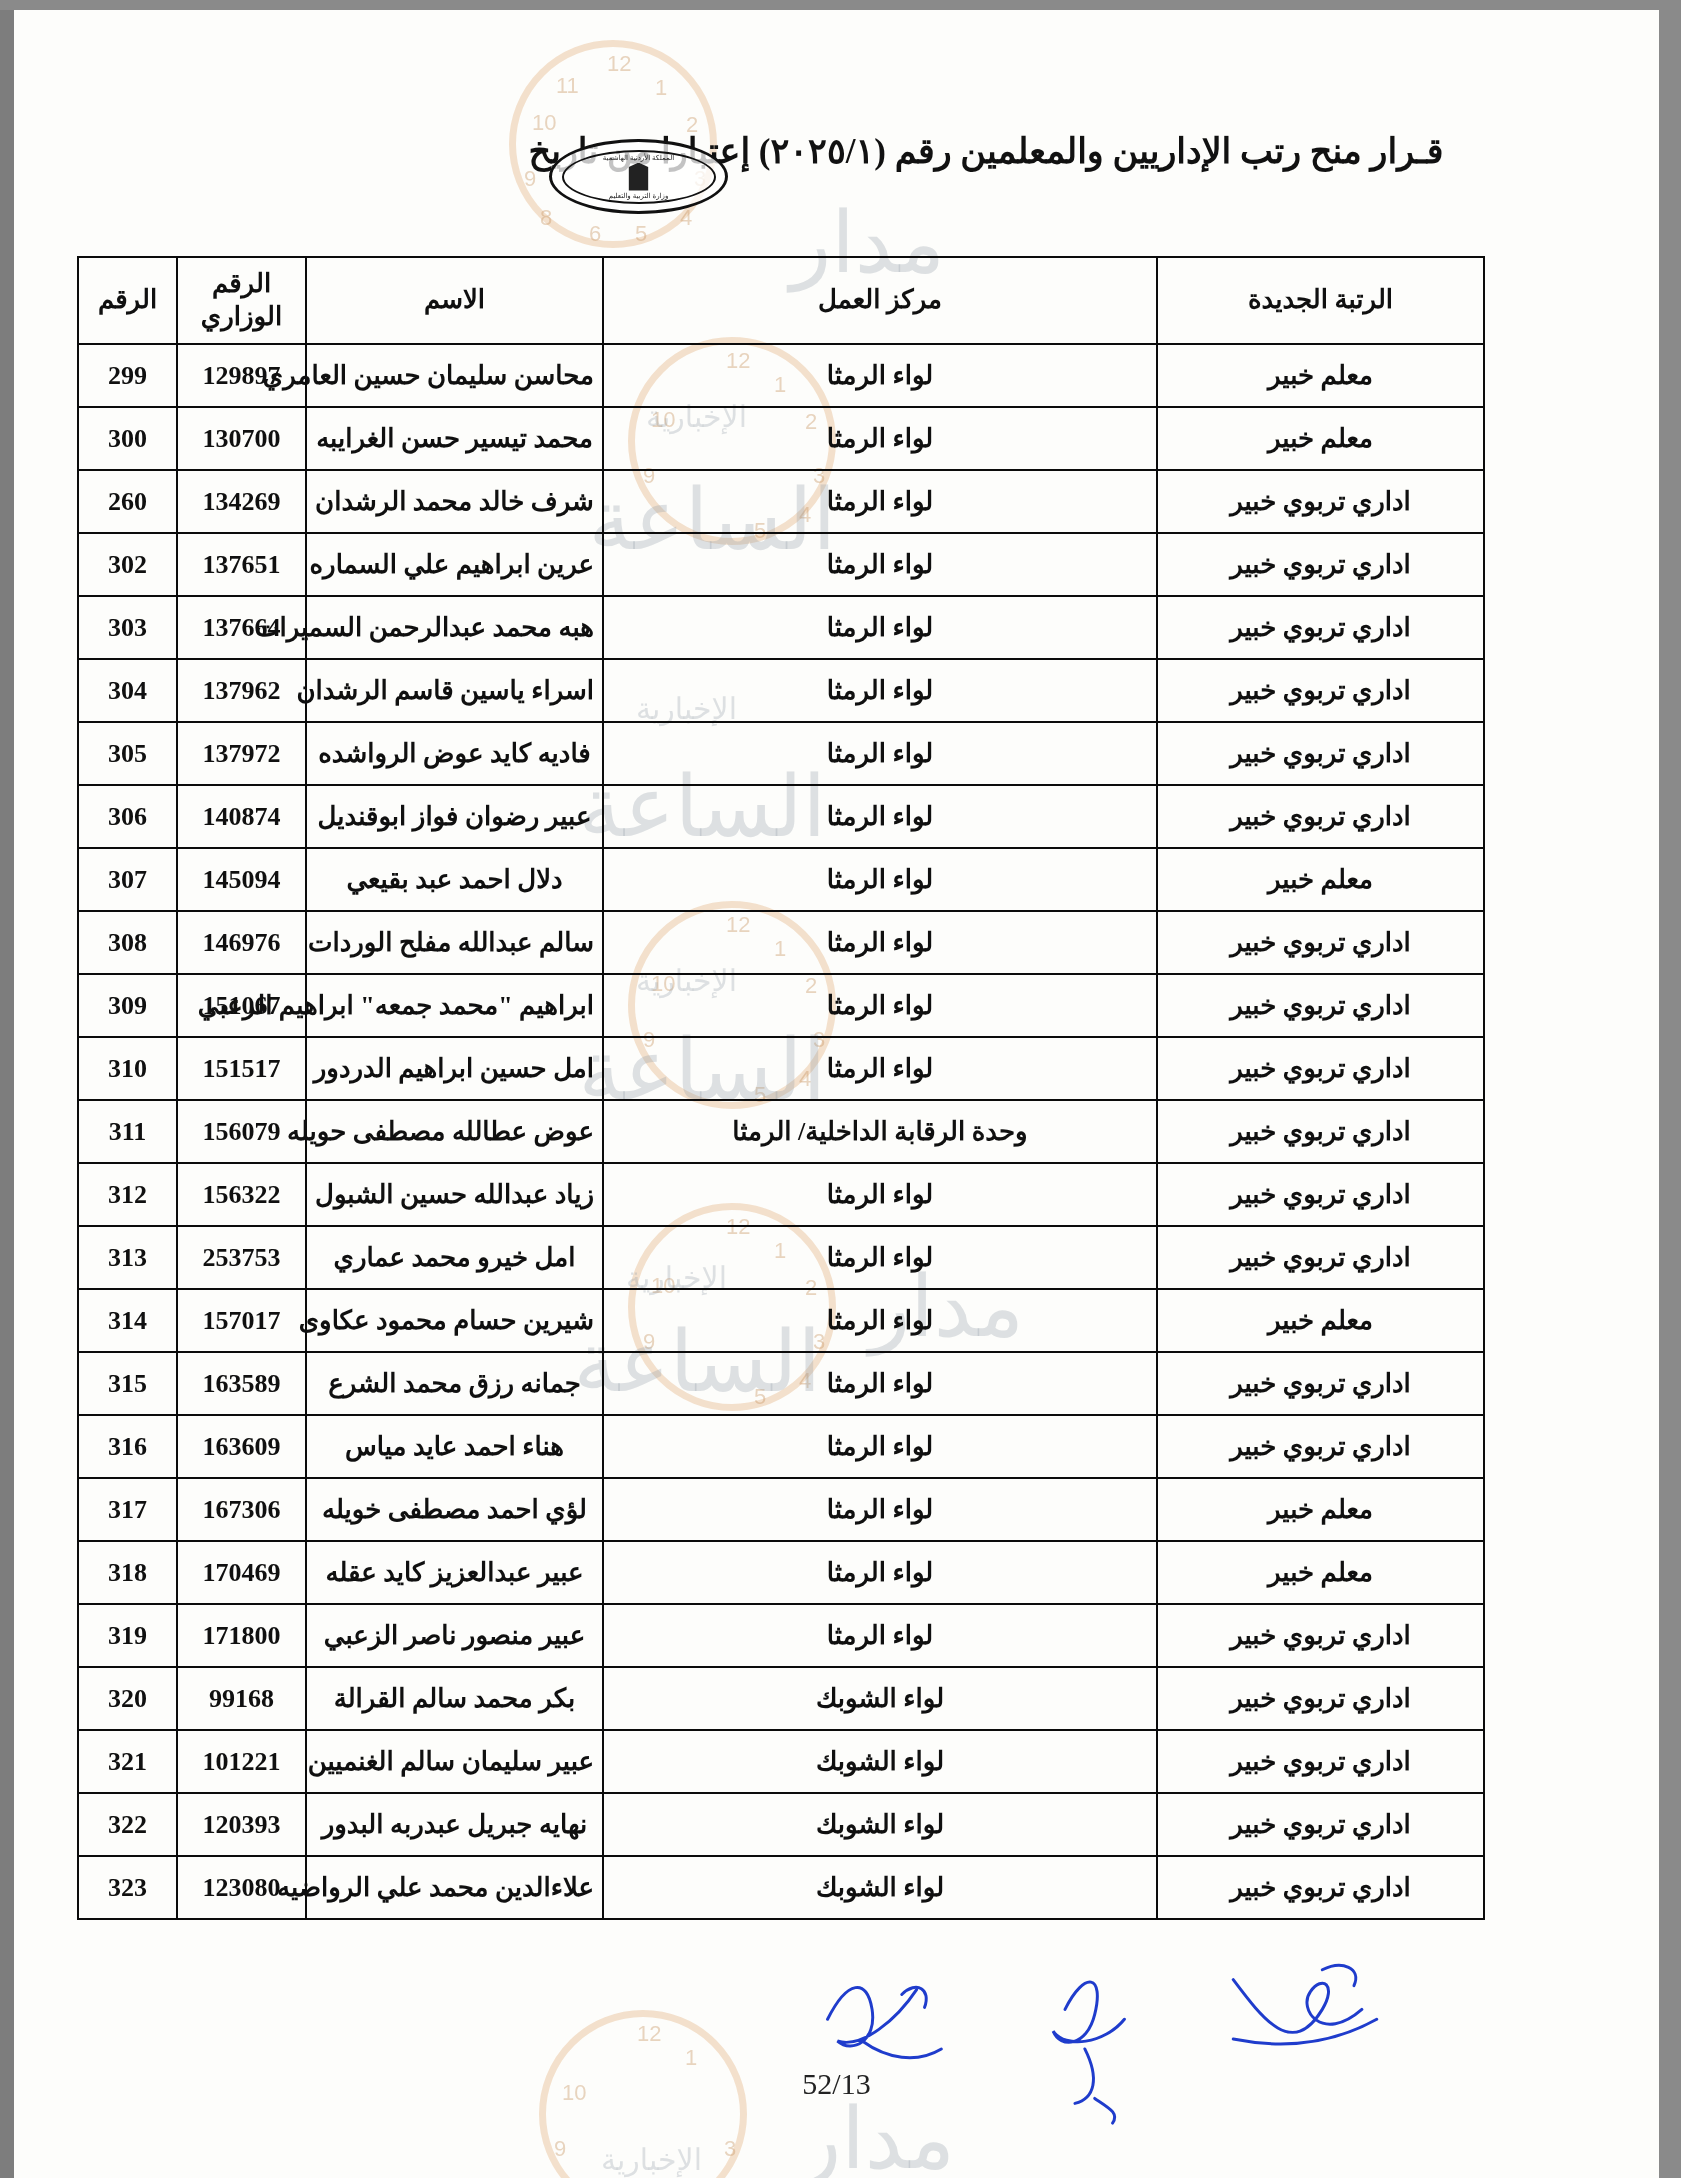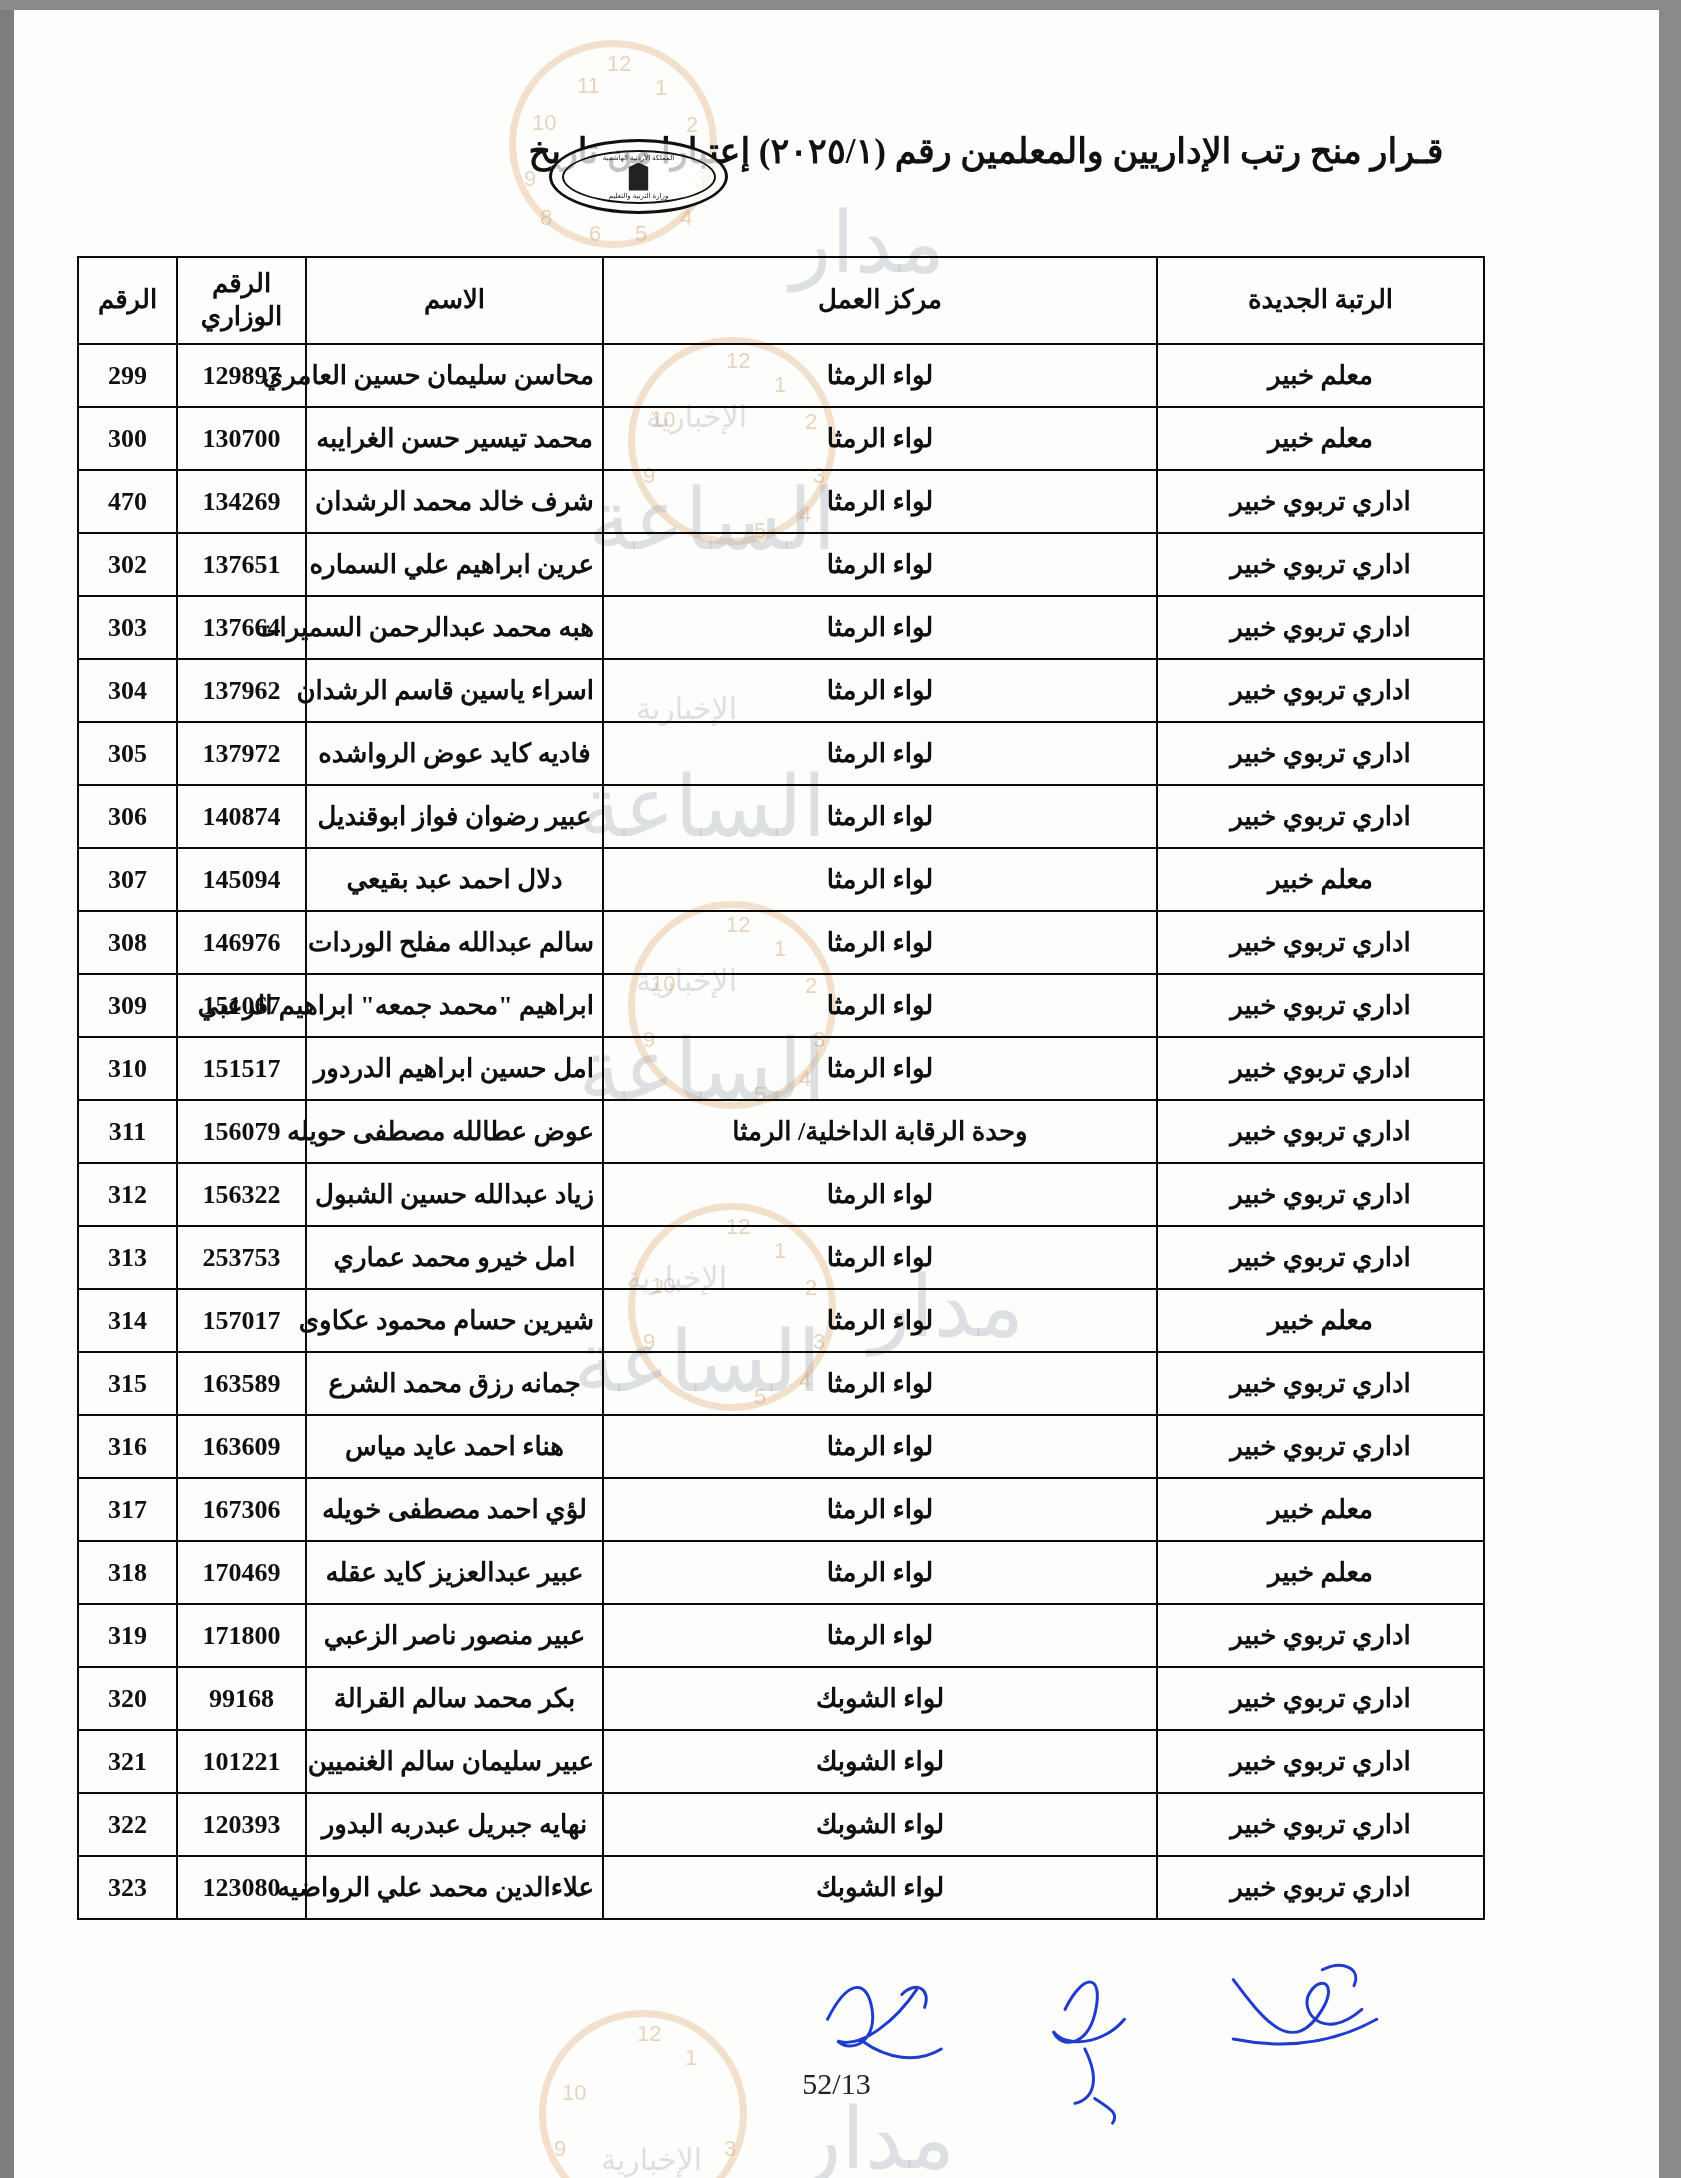--- a/index.html
+++ b/index.html
@@ -195,7 +195,7 @@
     <div>
       <div class="wm wm-clock" style="left:495px; top:30px; width:208px; height:208px;">
         <span class="tick" style="left:91px; top:4px;">12</span>
-        <span class="tick" style="left:61px; top:26px;">11</span>
+        <span class="tick" style="left:40px; top:26px;">11</span>
         <span class="tick" style="left:16px; top:63px;">10</span>
         <span class="tick" style="left:8px; top:119px;">9</span>
         <span class="tick" style="left:24px; top:158px;">8</span>

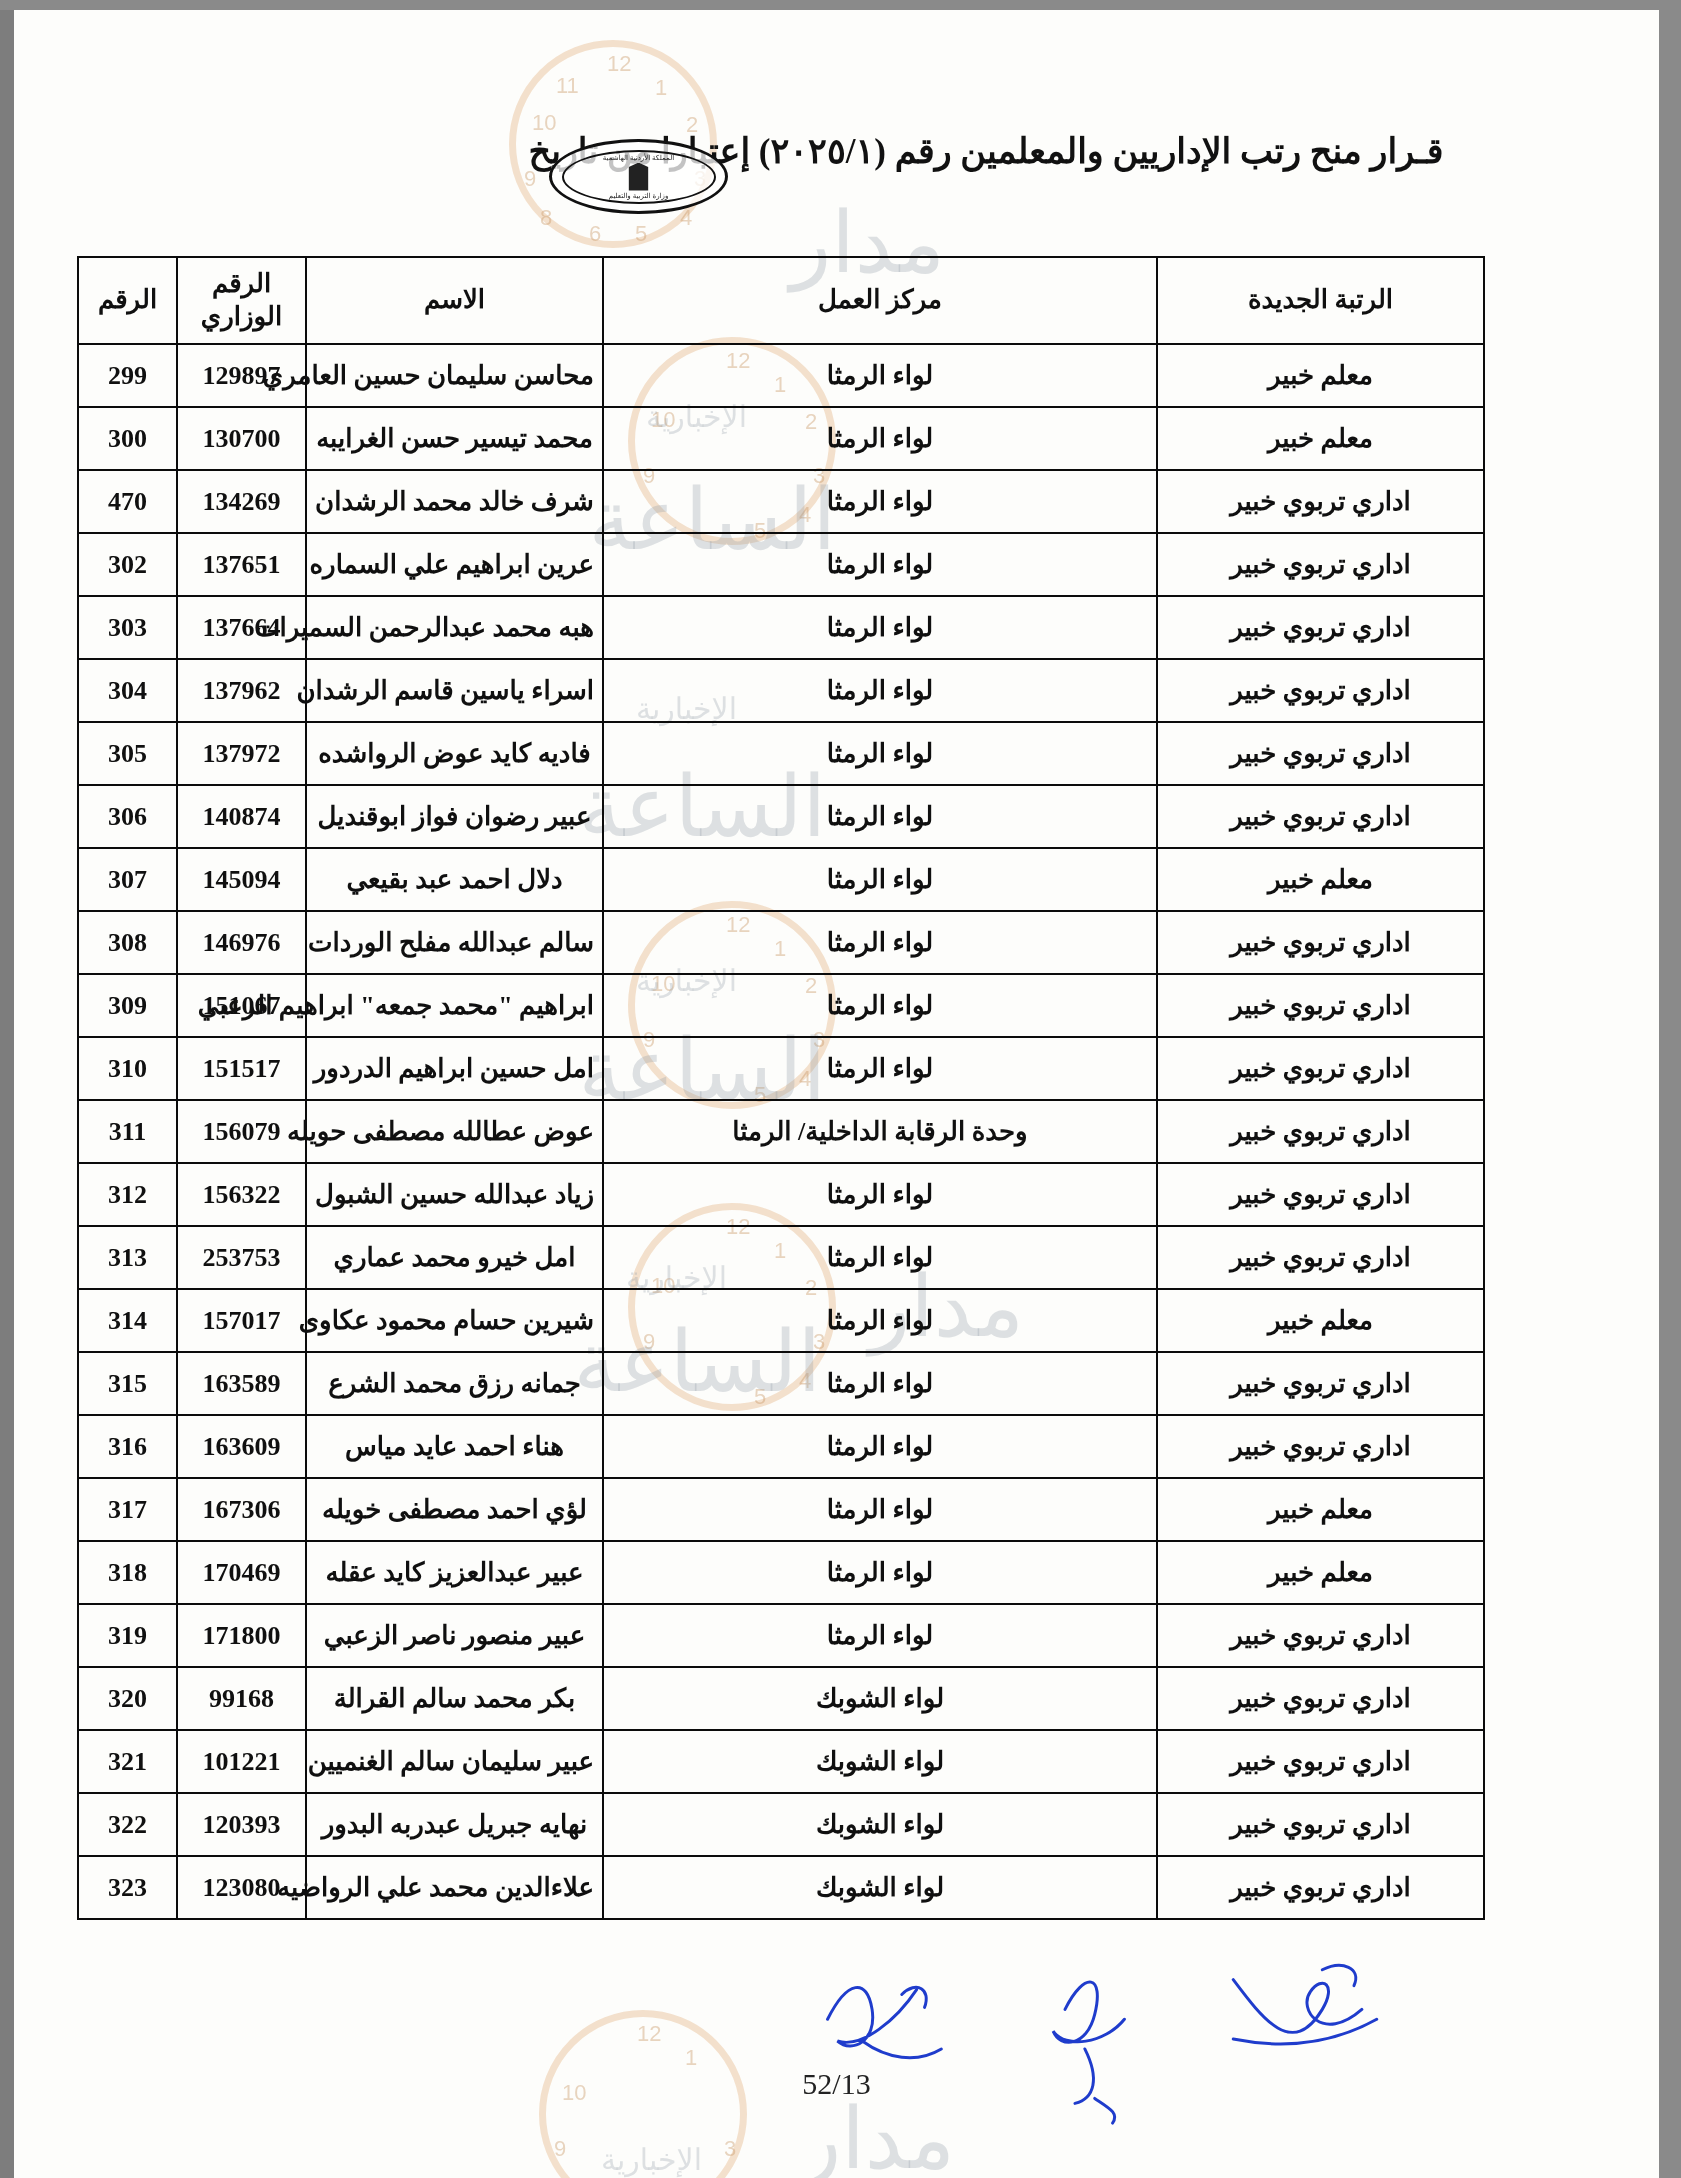--- a/index.html
+++ b/index.html
@@ -311,7 +311,7 @@
             <td>لواء الرمثا</td>
             <td class="name-cell">شرف خالد محمد الرشدان</td>
             <td>134269</td>
-            <td class="no-cell">470</td>
+            <td class="no-cell">260</td>
           </tr>
           <tr>
             <td>اداري تربوي خبير</td>

